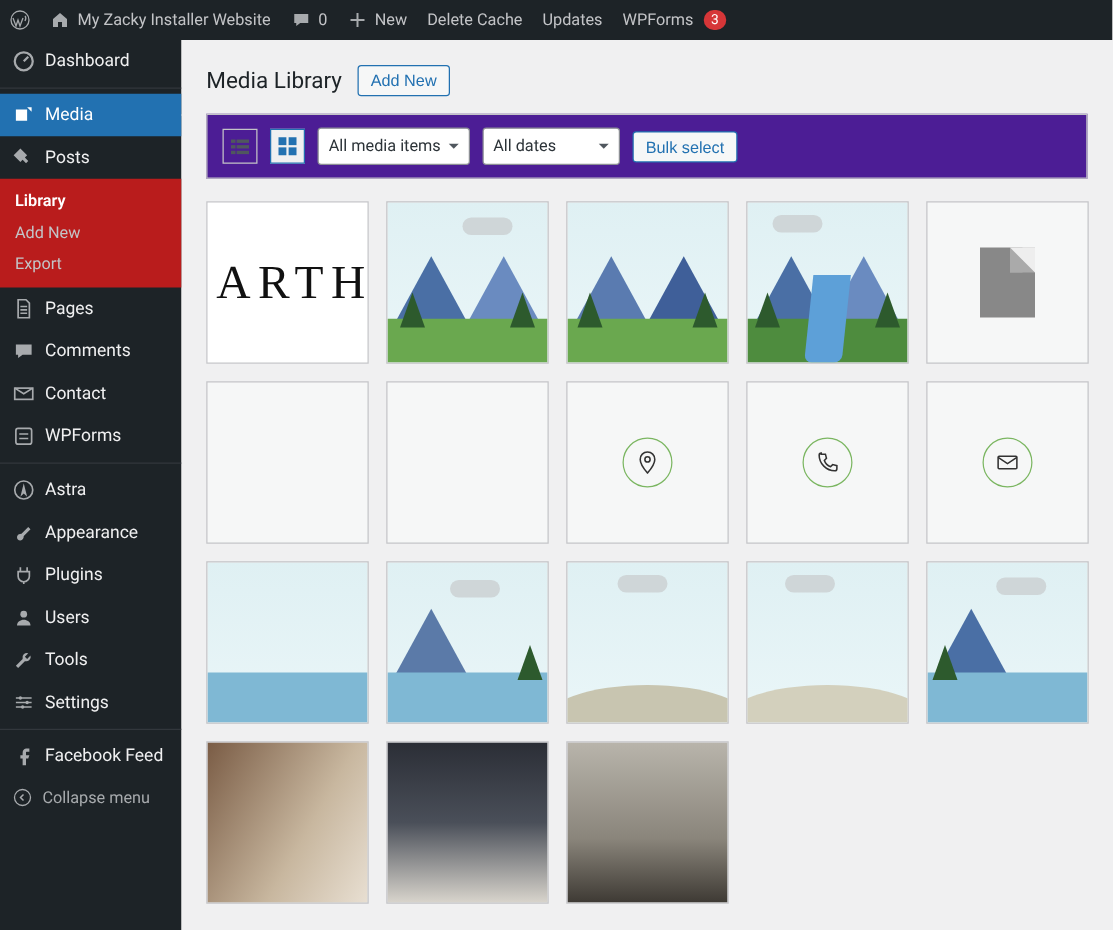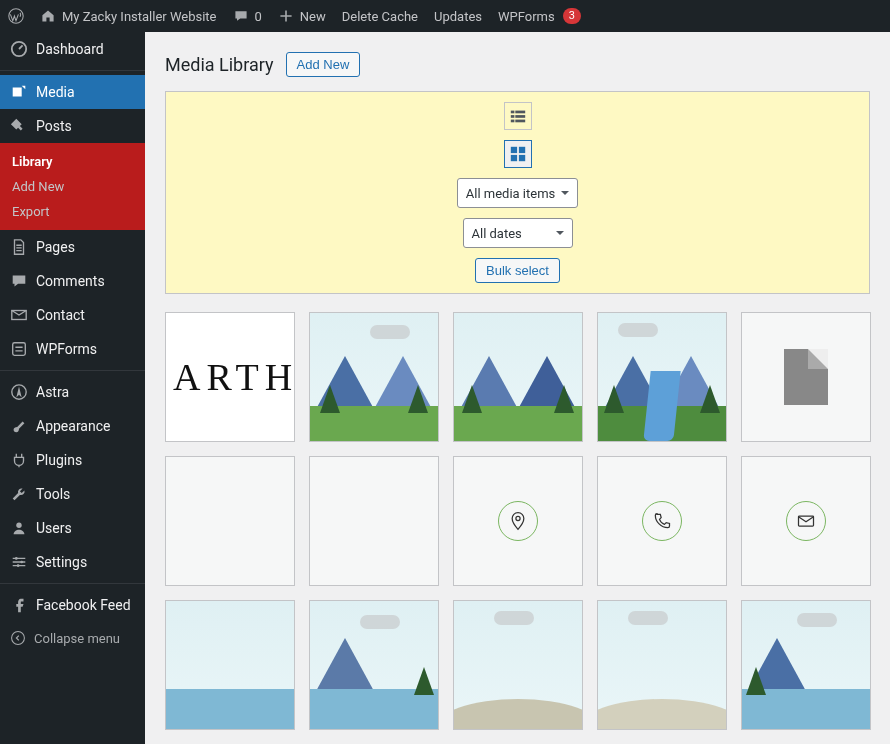--- a/index.html
+++ b/index.html
@@ -32,7 +32,7 @@
   .title-row h1 { font-size:18px; font-weight:400; color:#1d2327; }
   .btn-outline { border:1px solid #2271b1; color:#2271b1; background:#f6f7f7; padding:4px 10px; font-size:13px; border-radius:3px; cursor:pointer; }
 
-  .toolbar { background:#fef9c3; border:1px solid #c3c4c7; padding:10px 12px; display:flex; align-items:center; gap:10px; margin-bottom:18px;flex-direction:column; }
+  .toolbar { background:#4c1d95; border:1px solid #c3c4c7; padding:10px 12px; display:flex; align-items:center; gap:10px; margin-bottom:18px; }
   .view-btn { width:28px; height:28px; border:1px solid #c3c4c7; display:flex; align-items:center; justify-content:center; cursor:pointer; }
   .view-btn.active { background:#f0f0f1; border-color:#2271b1; }
   .view-btn svg { width:18px; height:18px; fill:#50575e; }

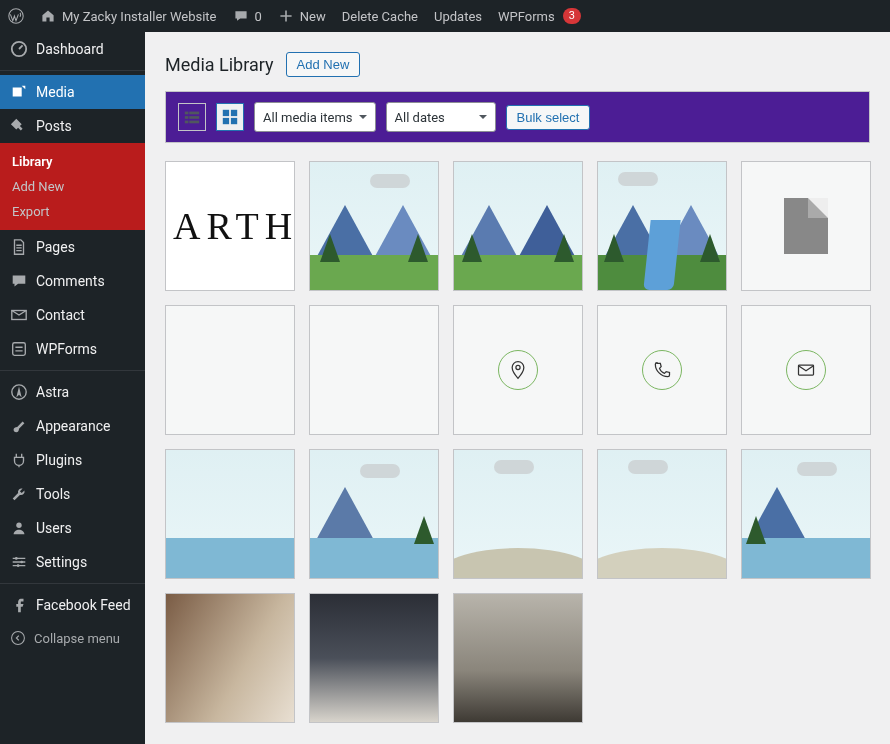--- a/index.html
+++ b/index.html
@@ -184,16 +184,16 @@
     </div>
     <div class="menu-item">
       <svg viewBox="0 0 20 20">
-          <path d="M14 4a4 4 0 00-5 5l-6 6 2 2 6-6a4 4 0 005-5l-3 3-2-2z"></path>
-        </svg>
-      <span>Tools</span>
-    </div>
-    <div class="menu-item">
-      <svg viewBox="0 0 20 20">
           <circle cx="10" cy="7" r="3"></circle>
           <path d="M4 17c0-3 3-5 6-5s6 2 6 5z"></path>
         </svg>
       <span>Users</span>
+    </div>
+    <div class="menu-item">
+      <svg viewBox="0 0 20 20">
+          <path d="M14 4a4 4 0 00-5 5l-6 6 2 2 6-6a4 4 0 005-5l-3 3-2-2z"></path>
+        </svg>
+      <span>Tools</span>
     </div>
     <div class="menu-item">
       <svg viewBox="0 0 20 20">

